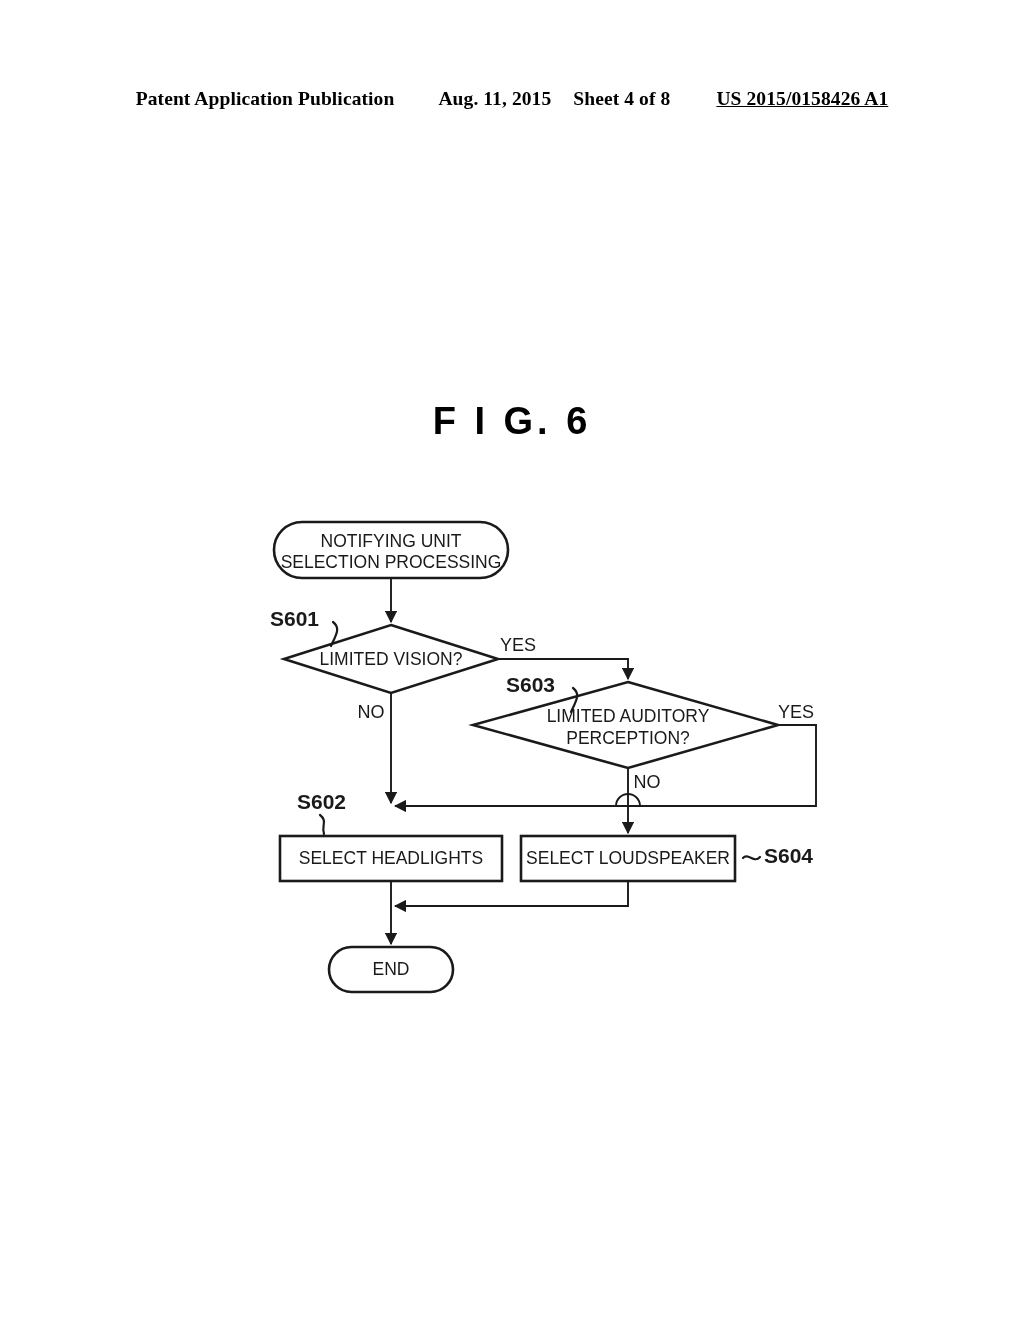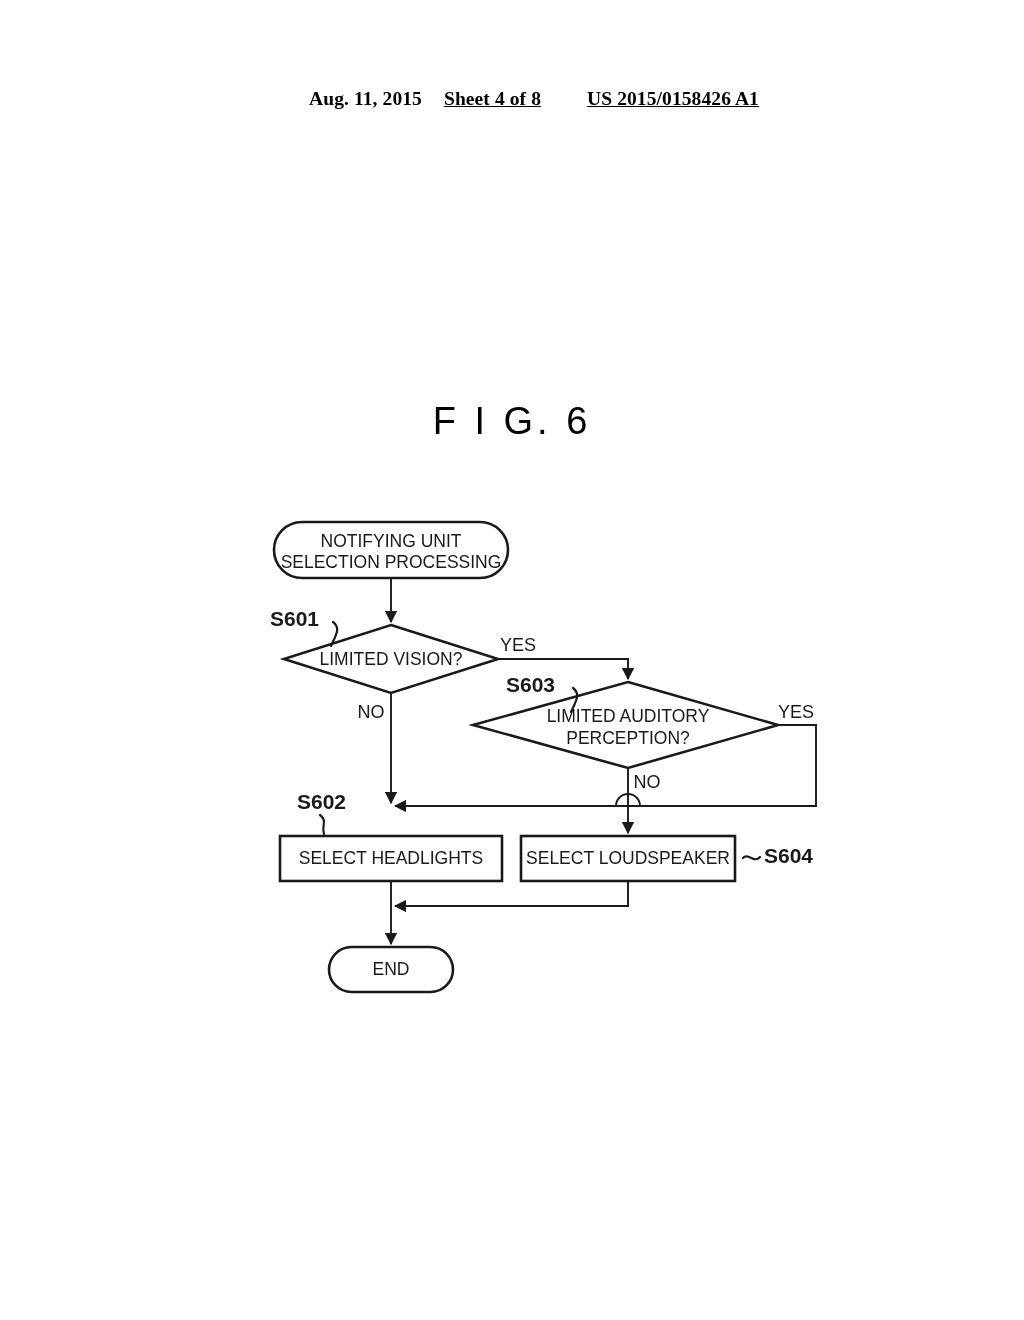--- a/index.html
+++ b/index.html
@@ -115,6 +115,7 @@
 <body>
 
 <div class="page-header">
+  <span class="hdr-pub">Patent Application Publication</span>
   <span class="hdr-date">Aug. 11, 2015</span>
   <span class="hdr-sheet">Sheet 4 of 8</span>
   <span class="hdr-docnum">US 2015/0158426 A1</span>

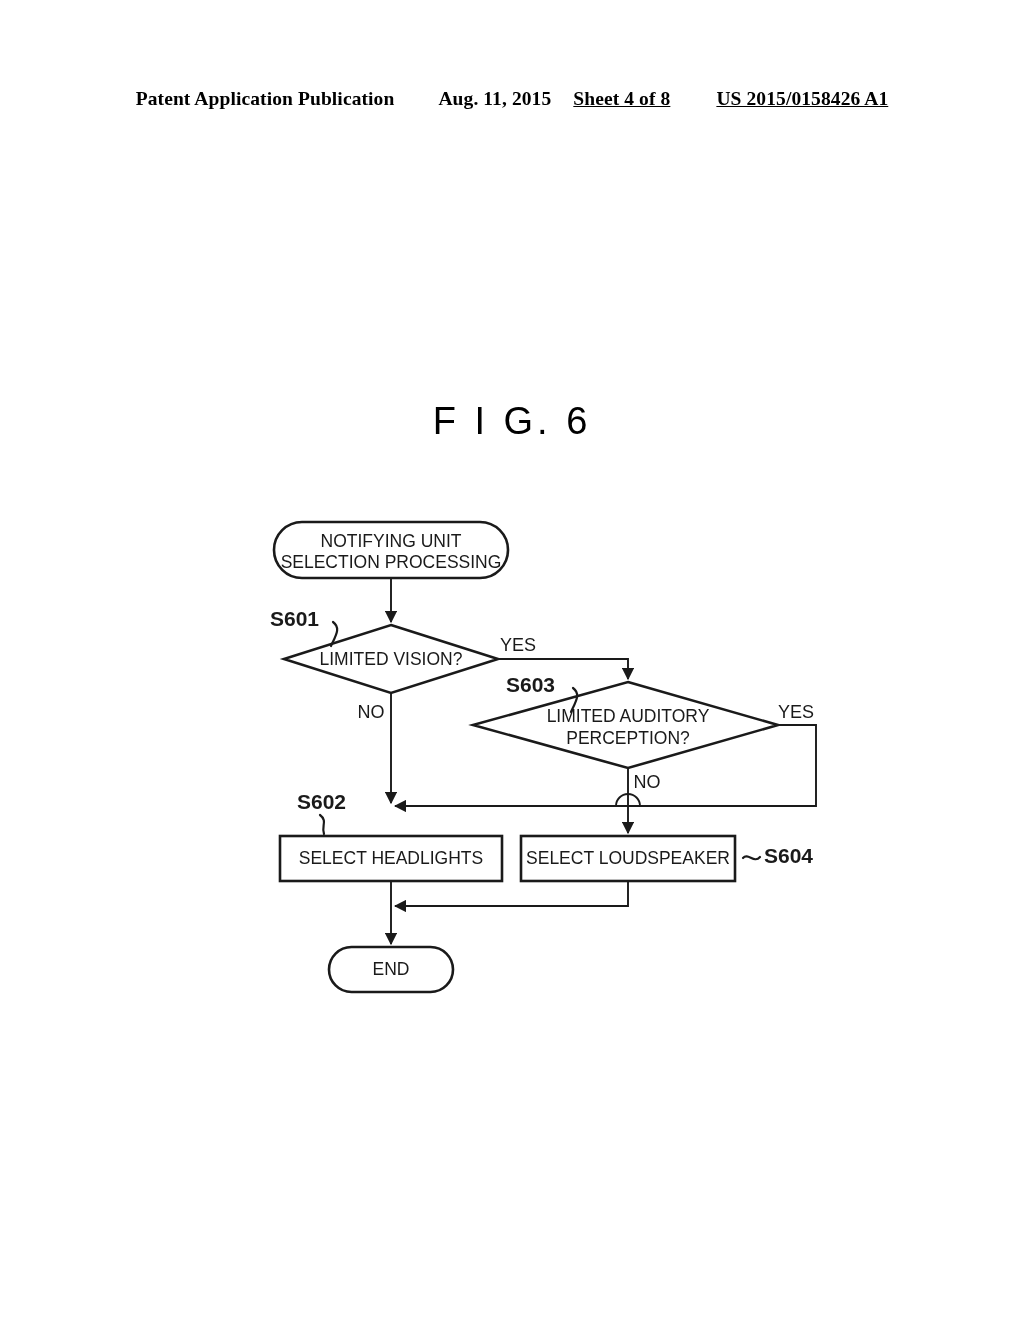--- a/index.html
+++ b/index.html
@@ -39,7 +39,6 @@
   }
   .page-header .hdr-sheet {
     margin-left: 22px;
-    text-decoration: underline;
   }
   .page-header .hdr-docnum {
     margin-left: 46px;

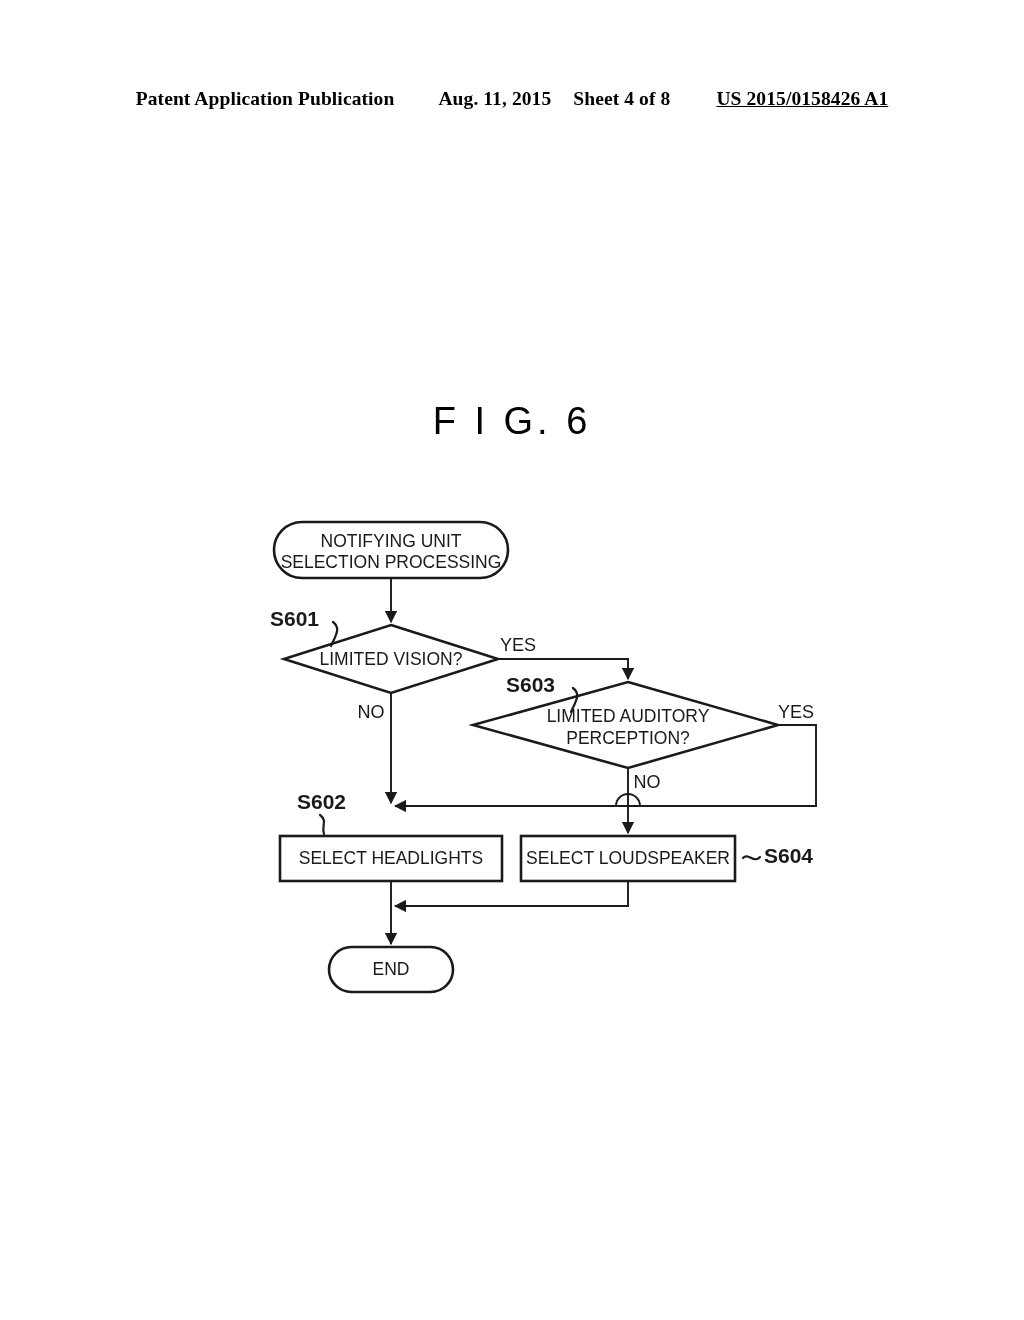--- a/index.html
+++ b/index.html
@@ -53,7 +53,7 @@
     width: 1024px;
     text-align: center;
     font-family: "Liberation Sans", sans-serif;
-    font-weight: normal;
+    font-weight: bold;
     font-size: 38px;
     letter-spacing: 4px;
   }

